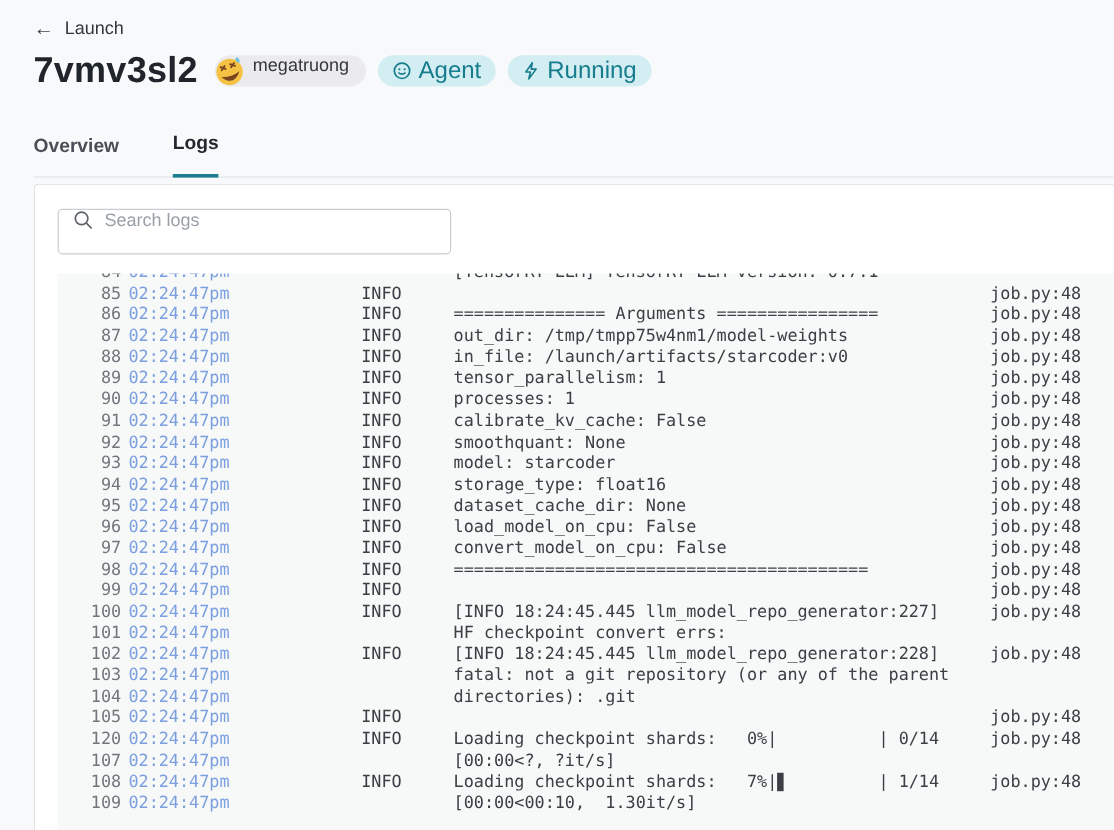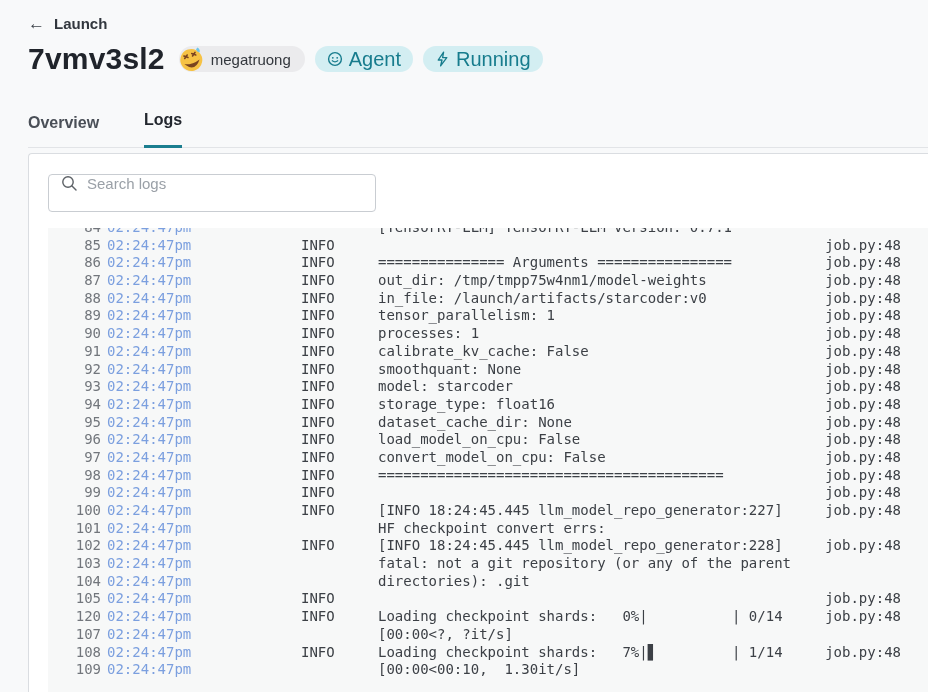--- a/index.html
+++ b/index.html
@@ -10,7 +10,7 @@
   
   .back-row { position:absolute; top:15px; left:28px; display:flex; align-items:center; gap:9px; cursor:pointer; }
   .back-arrow { font-size:17px; color:#3c4249; line-height:1; }
-  .back-label { font-size:15px; font-weight:700; color:#32373e; }
+  .back-label { font-size:15px; font-weight:400; color:#32373e; }
 
   .title-row { position:absolute; top:42px; left:28px; display:flex; align-items:center; gap:10px; }
   .page-title { font-size:30px; font-weight:700; color:#20242b; letter-spacing:.2px; }

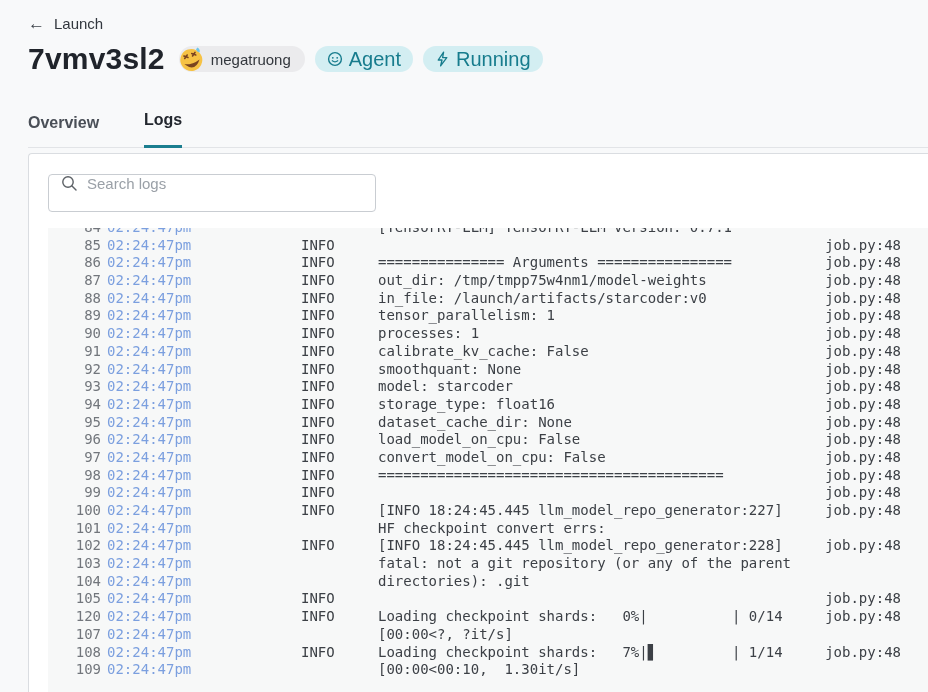--- a/index.html
+++ b/index.html
@@ -14,7 +14,7 @@
 
   .title-row { position:absolute; top:42px; left:28px; display:flex; align-items:center; gap:10px; }
   .page-title { font-size:30px; font-weight:700; color:#20242b; letter-spacing:.2px; }
-  .user-pill { position:relative; display:flex; align-items:center; height:26px; background:#ebebed;
+  .user-pill { position:relative; display:flex; align-items:flex-start; height:26px; background:#ebebed;
                border-radius:13px; padding:0 14px 0 32px; margin-left:4px; }
   .avatar { position:absolute; left:-2px; top:-1px; width:28px; height:28px; }
   .user-name { font-size:15px; color:#33373d; }

